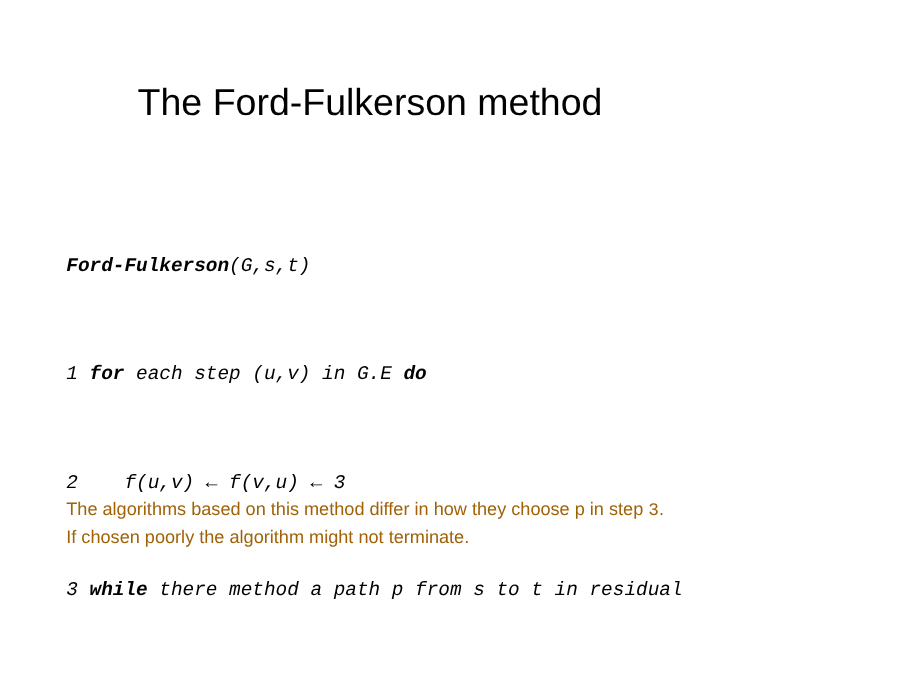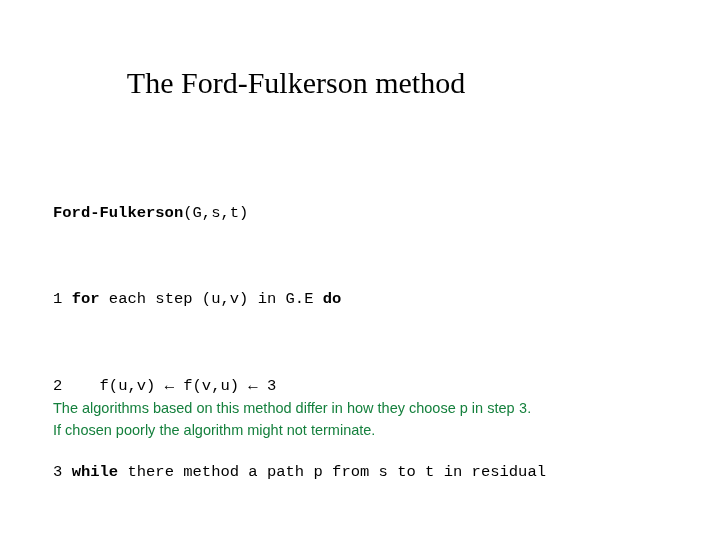--- a/index.html
+++ b/index.html
@@ -30,7 +30,7 @@
     top: 46px;
     width: 592px;
     text-align: center;
-    font-family: Liberation Serif, serif;
+    font-family: Liberation Sans, sans-serif;
     font-size: 30px;
     font-weight: normal;
     letter-spacing: 0px;

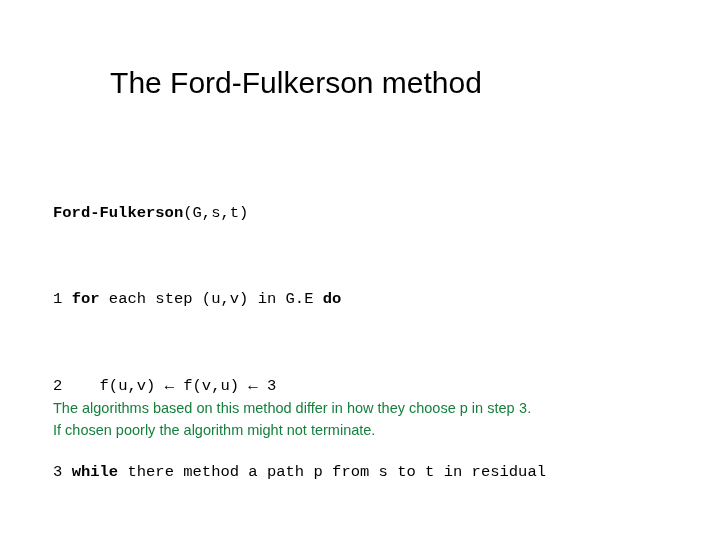--- a/index.html
+++ b/index.html
@@ -52,6 +52,7 @@
 
   .code-line {
     white-space: pre;
+    font-style: italic;
   }
 
   .b { font-weight: bold; }

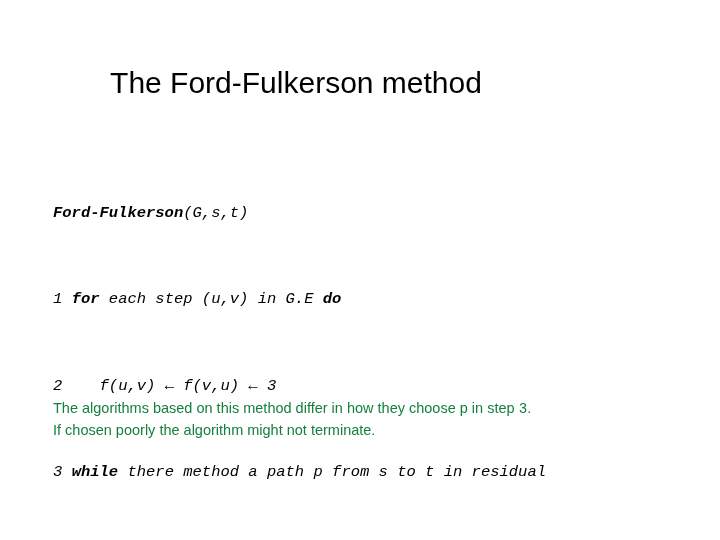--- a/index.html
+++ b/index.html
@@ -65,7 +65,7 @@
     font-family: "Liberation Sans", sans-serif;
     font-size: 14.5px;
     line-height: 21px;
-    color: #15803d;
+    color: #a16207;
   }
 
   .note-line { white-space: pre; }

